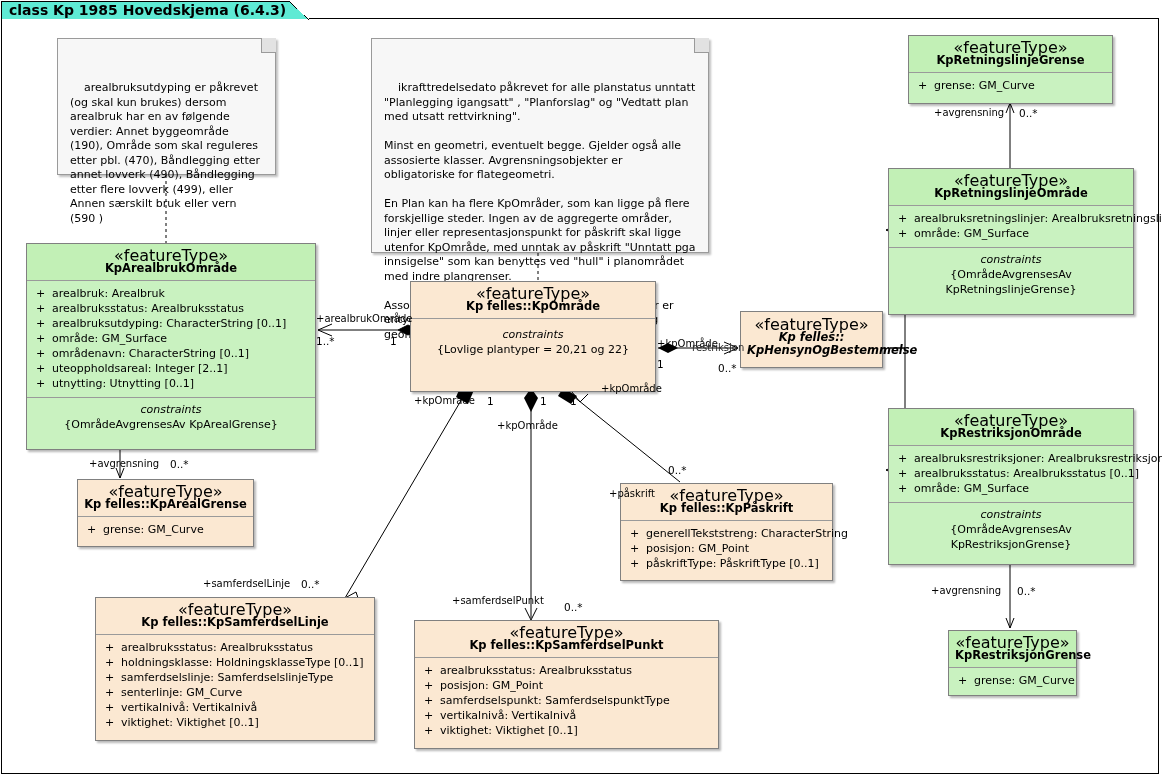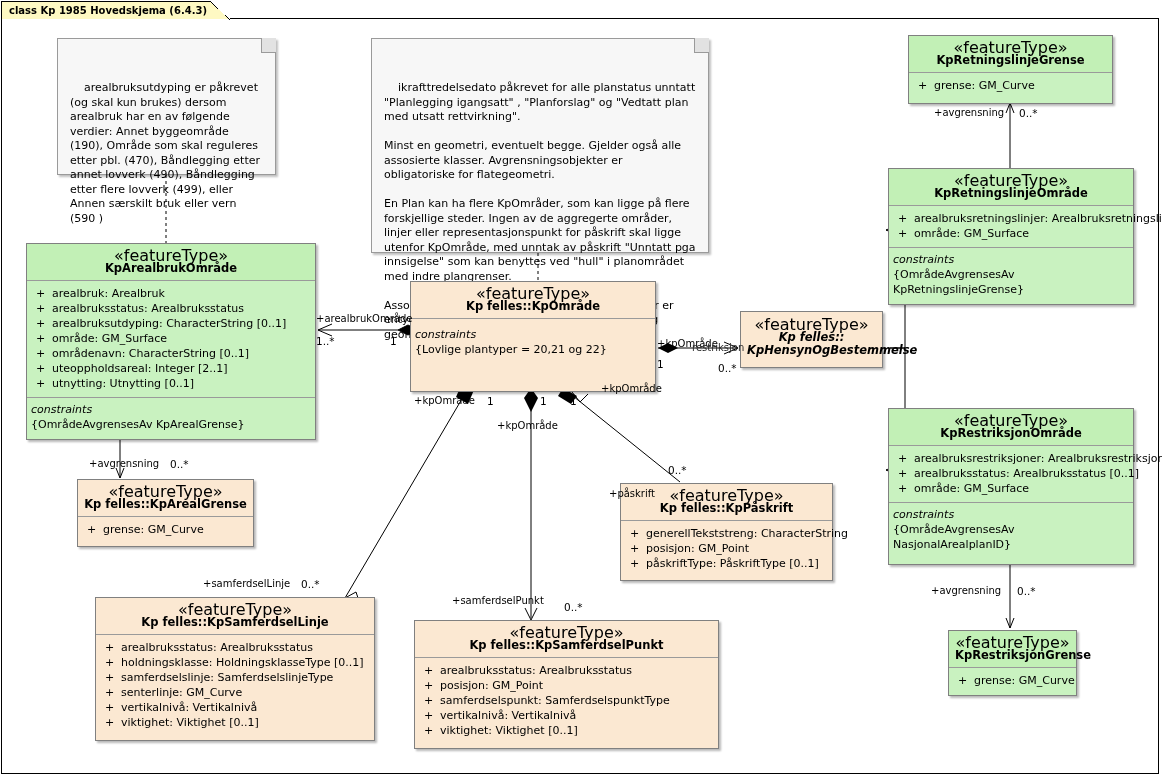--- a/index.html
+++ b/index.html
@@ -31,9 +31,9 @@
     box-sizing: border-box;
     border: 1px solid #000;
     border-bottom: none;
-    background: #fef9c3;
+    background: #5eead4;
     padding: 0 22px 0 7px;
-    font-size: 10px;
+    font-size: 14px;
     font-weight: bold;
     line-height: 17px;
     color: #000;

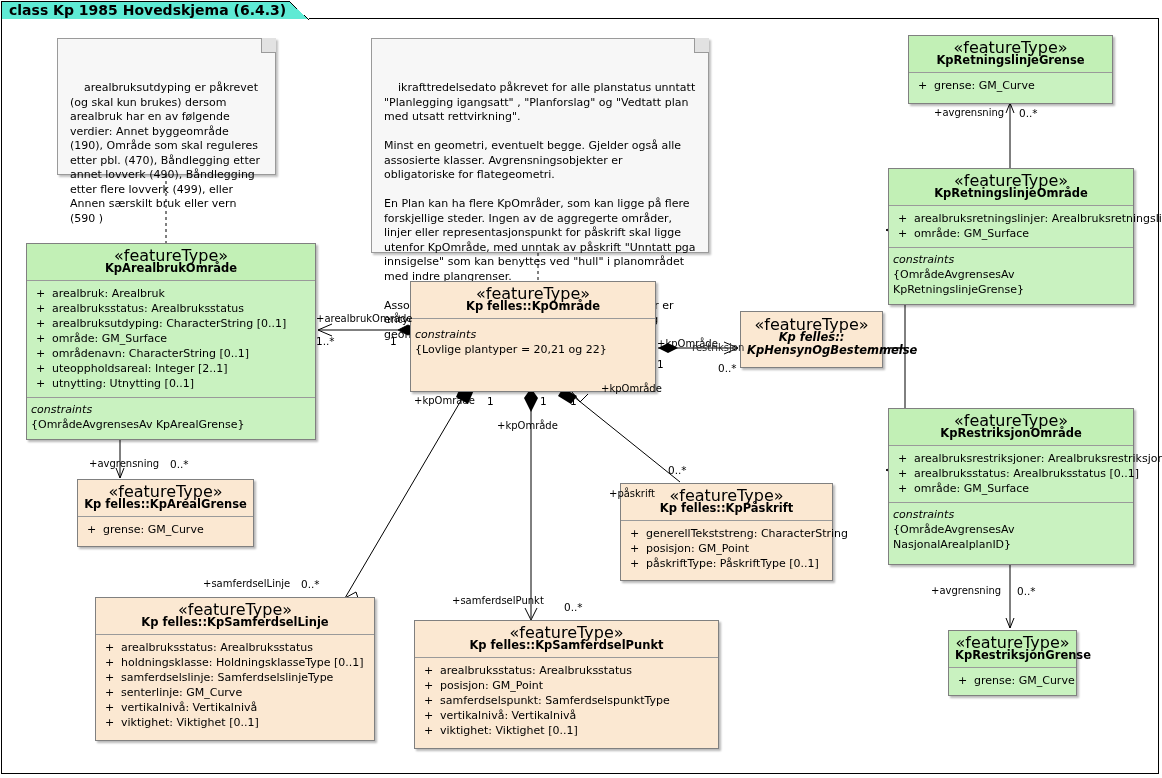--- a/index.html
+++ b/index.html
@@ -91,8 +91,8 @@
   .attr .vis { display: inline-block; width: 16px; padding-left: 5px; }
   .uml-constraints {
     border-top: 1px solid #9a9a9a;
-    padding: 4px 4px 7px 4px;
-    text-align: left;
+    padding: 4px 4px 17px 4px;
+    text-align: center;
     line-height: 15px;
   }
   .cx-title { font-style: italic; display: block; }

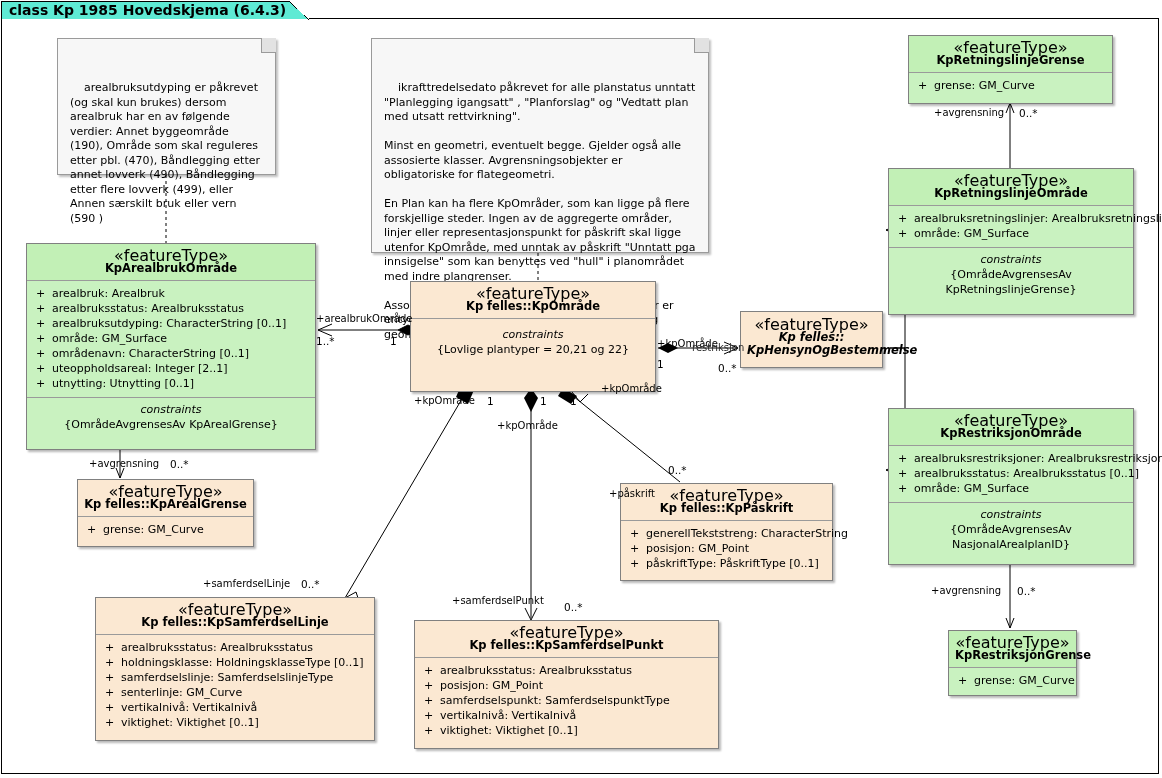--- a/index.html
+++ b/index.html
@@ -289,7 +289,7 @@
     </div>
     <div class="uml-constraints" style="padding-bottom:12px;">
       <span class="cx-title">constraints</span>
-      <span class="cx-body">{OmrådeAvgrensesAv NasjonalArealplanID}</span>
+      <span class="cx-body">{OmrådeAvgrensesAv KpRestriksjonGrense}</span>
     </div>
   </div>
 

